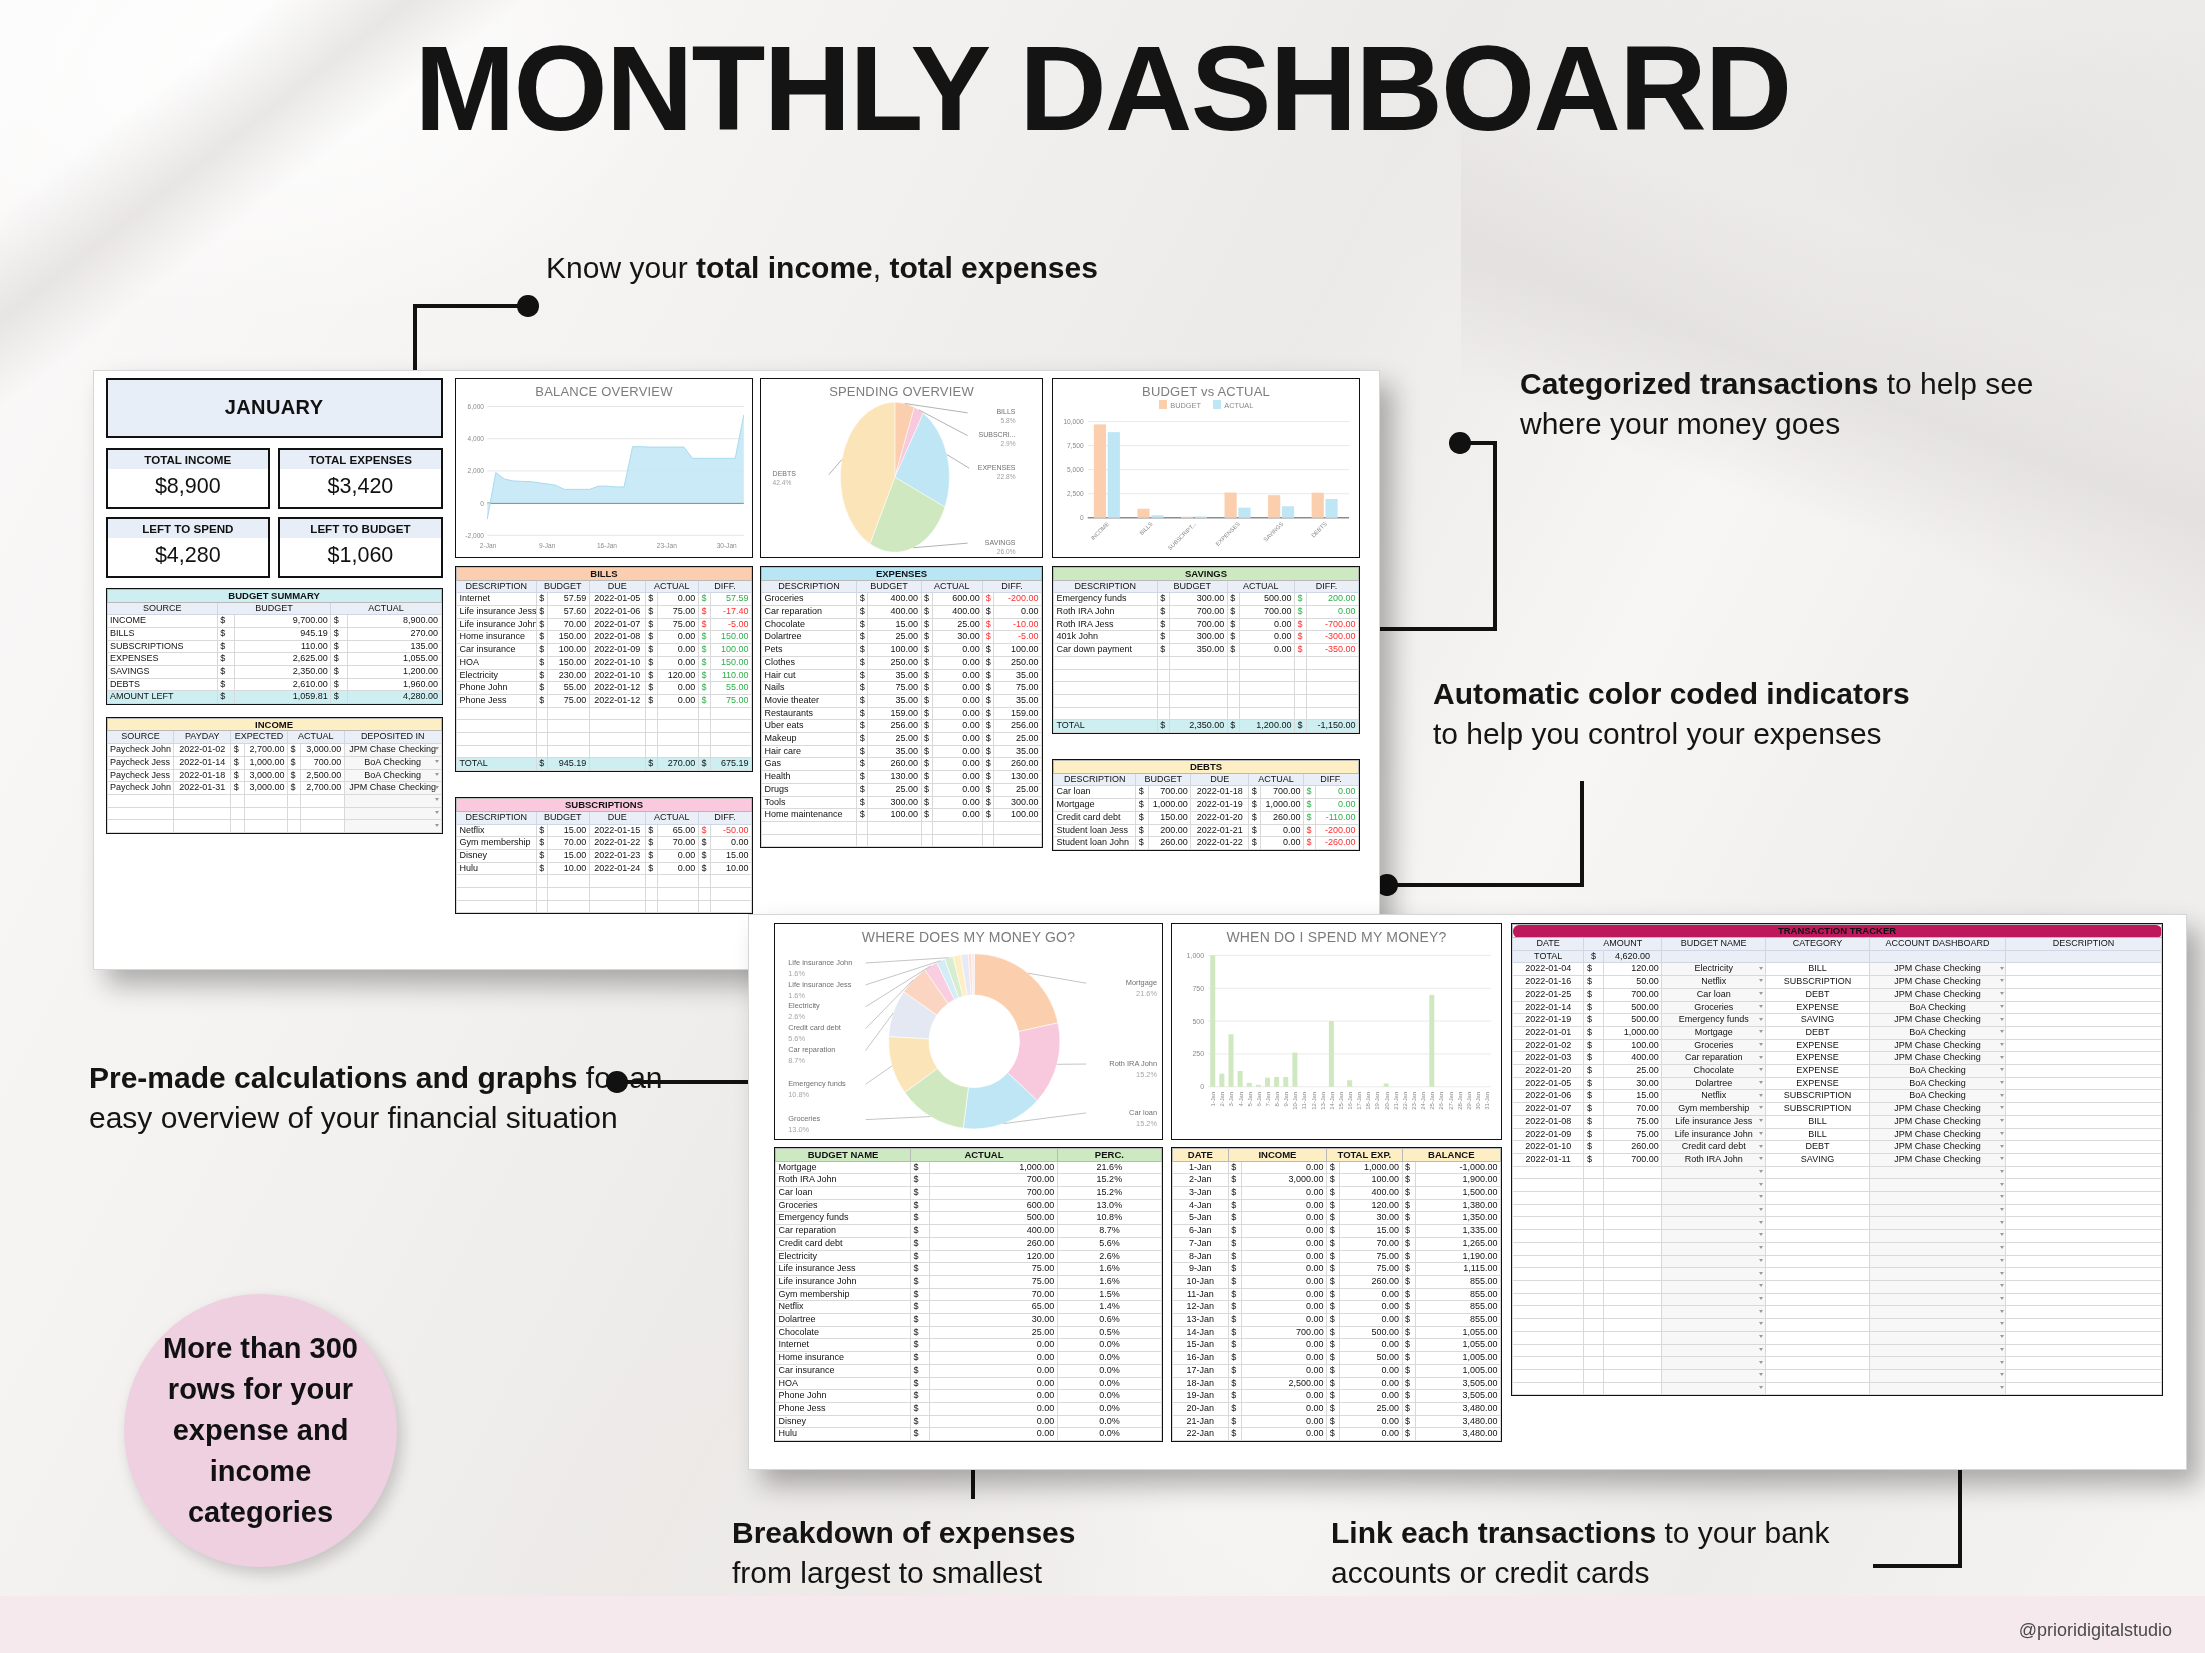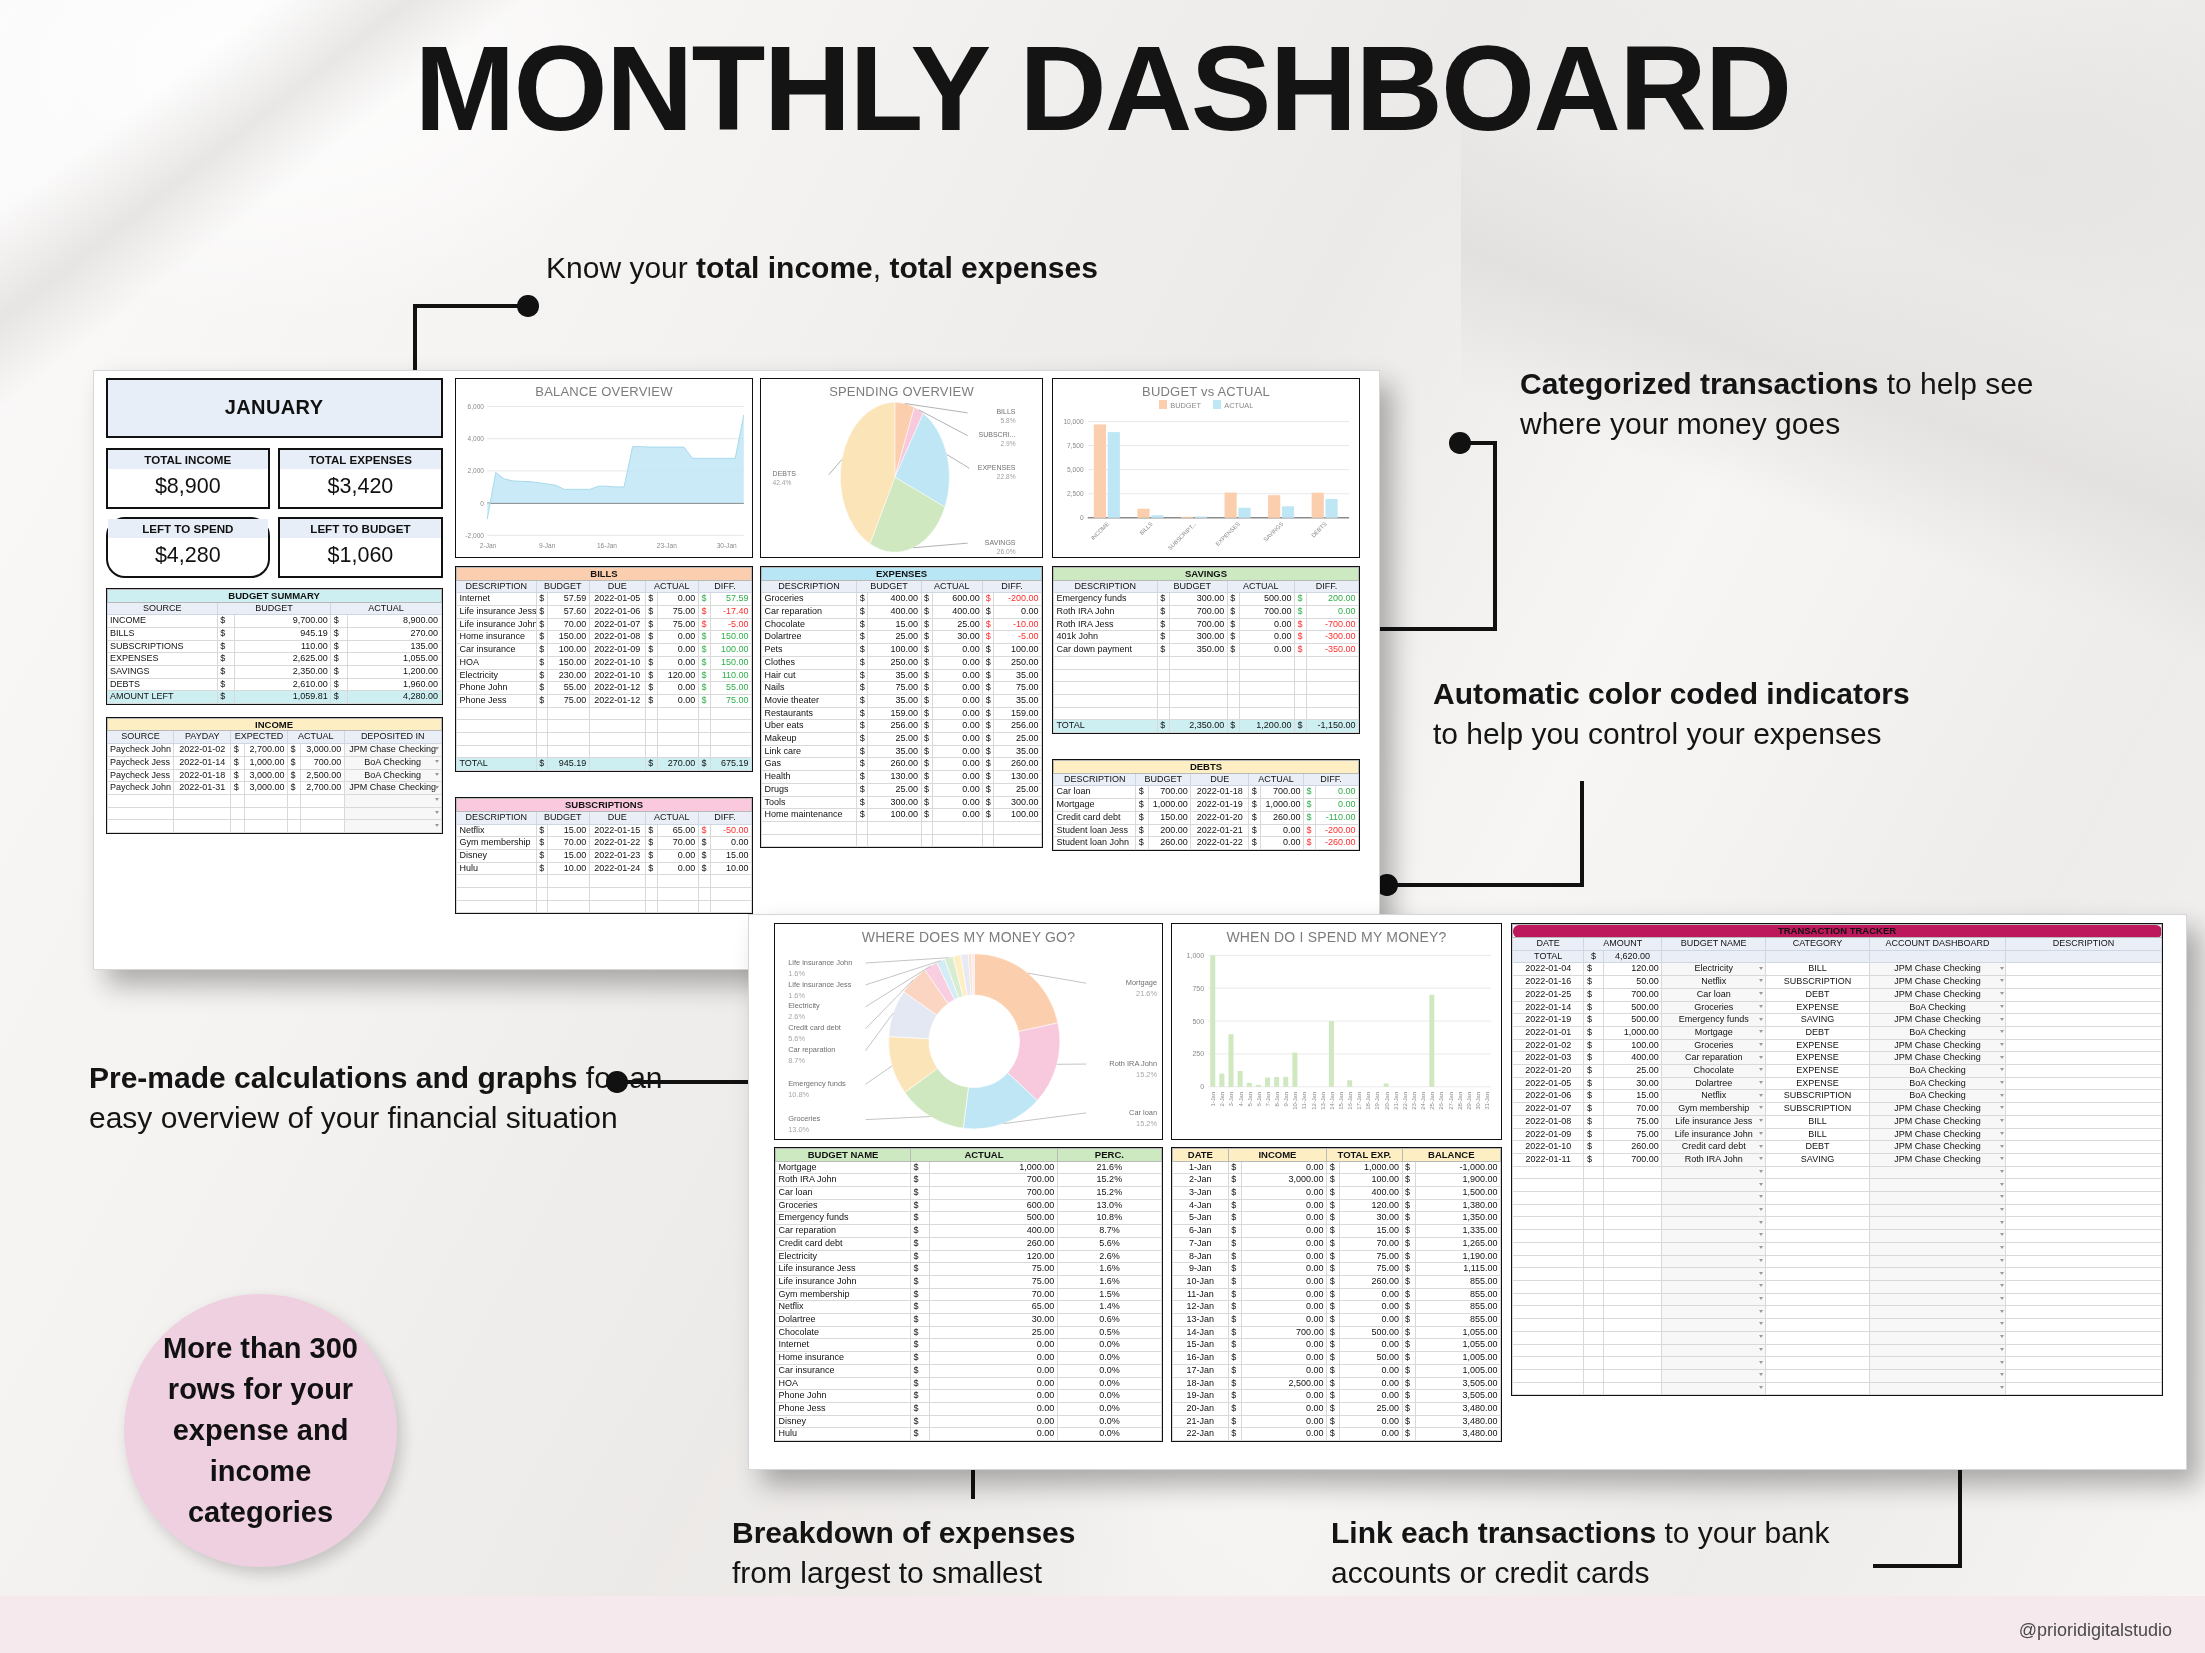--- a/index.html
+++ b/index.html
@@ -182,7 +182,7 @@
       </div>
     </div>
     <div style="display:flex; gap:8.3px; margin-top:8.3px;">
-      <div class="kpi" style="flex:1;border-radius:19px;">
+      <div class="kpi" style="flex:1;">
         <div class="lbl">LEFT TO SPEND</div>
         <div class="val">$4,280</div>
       </div>

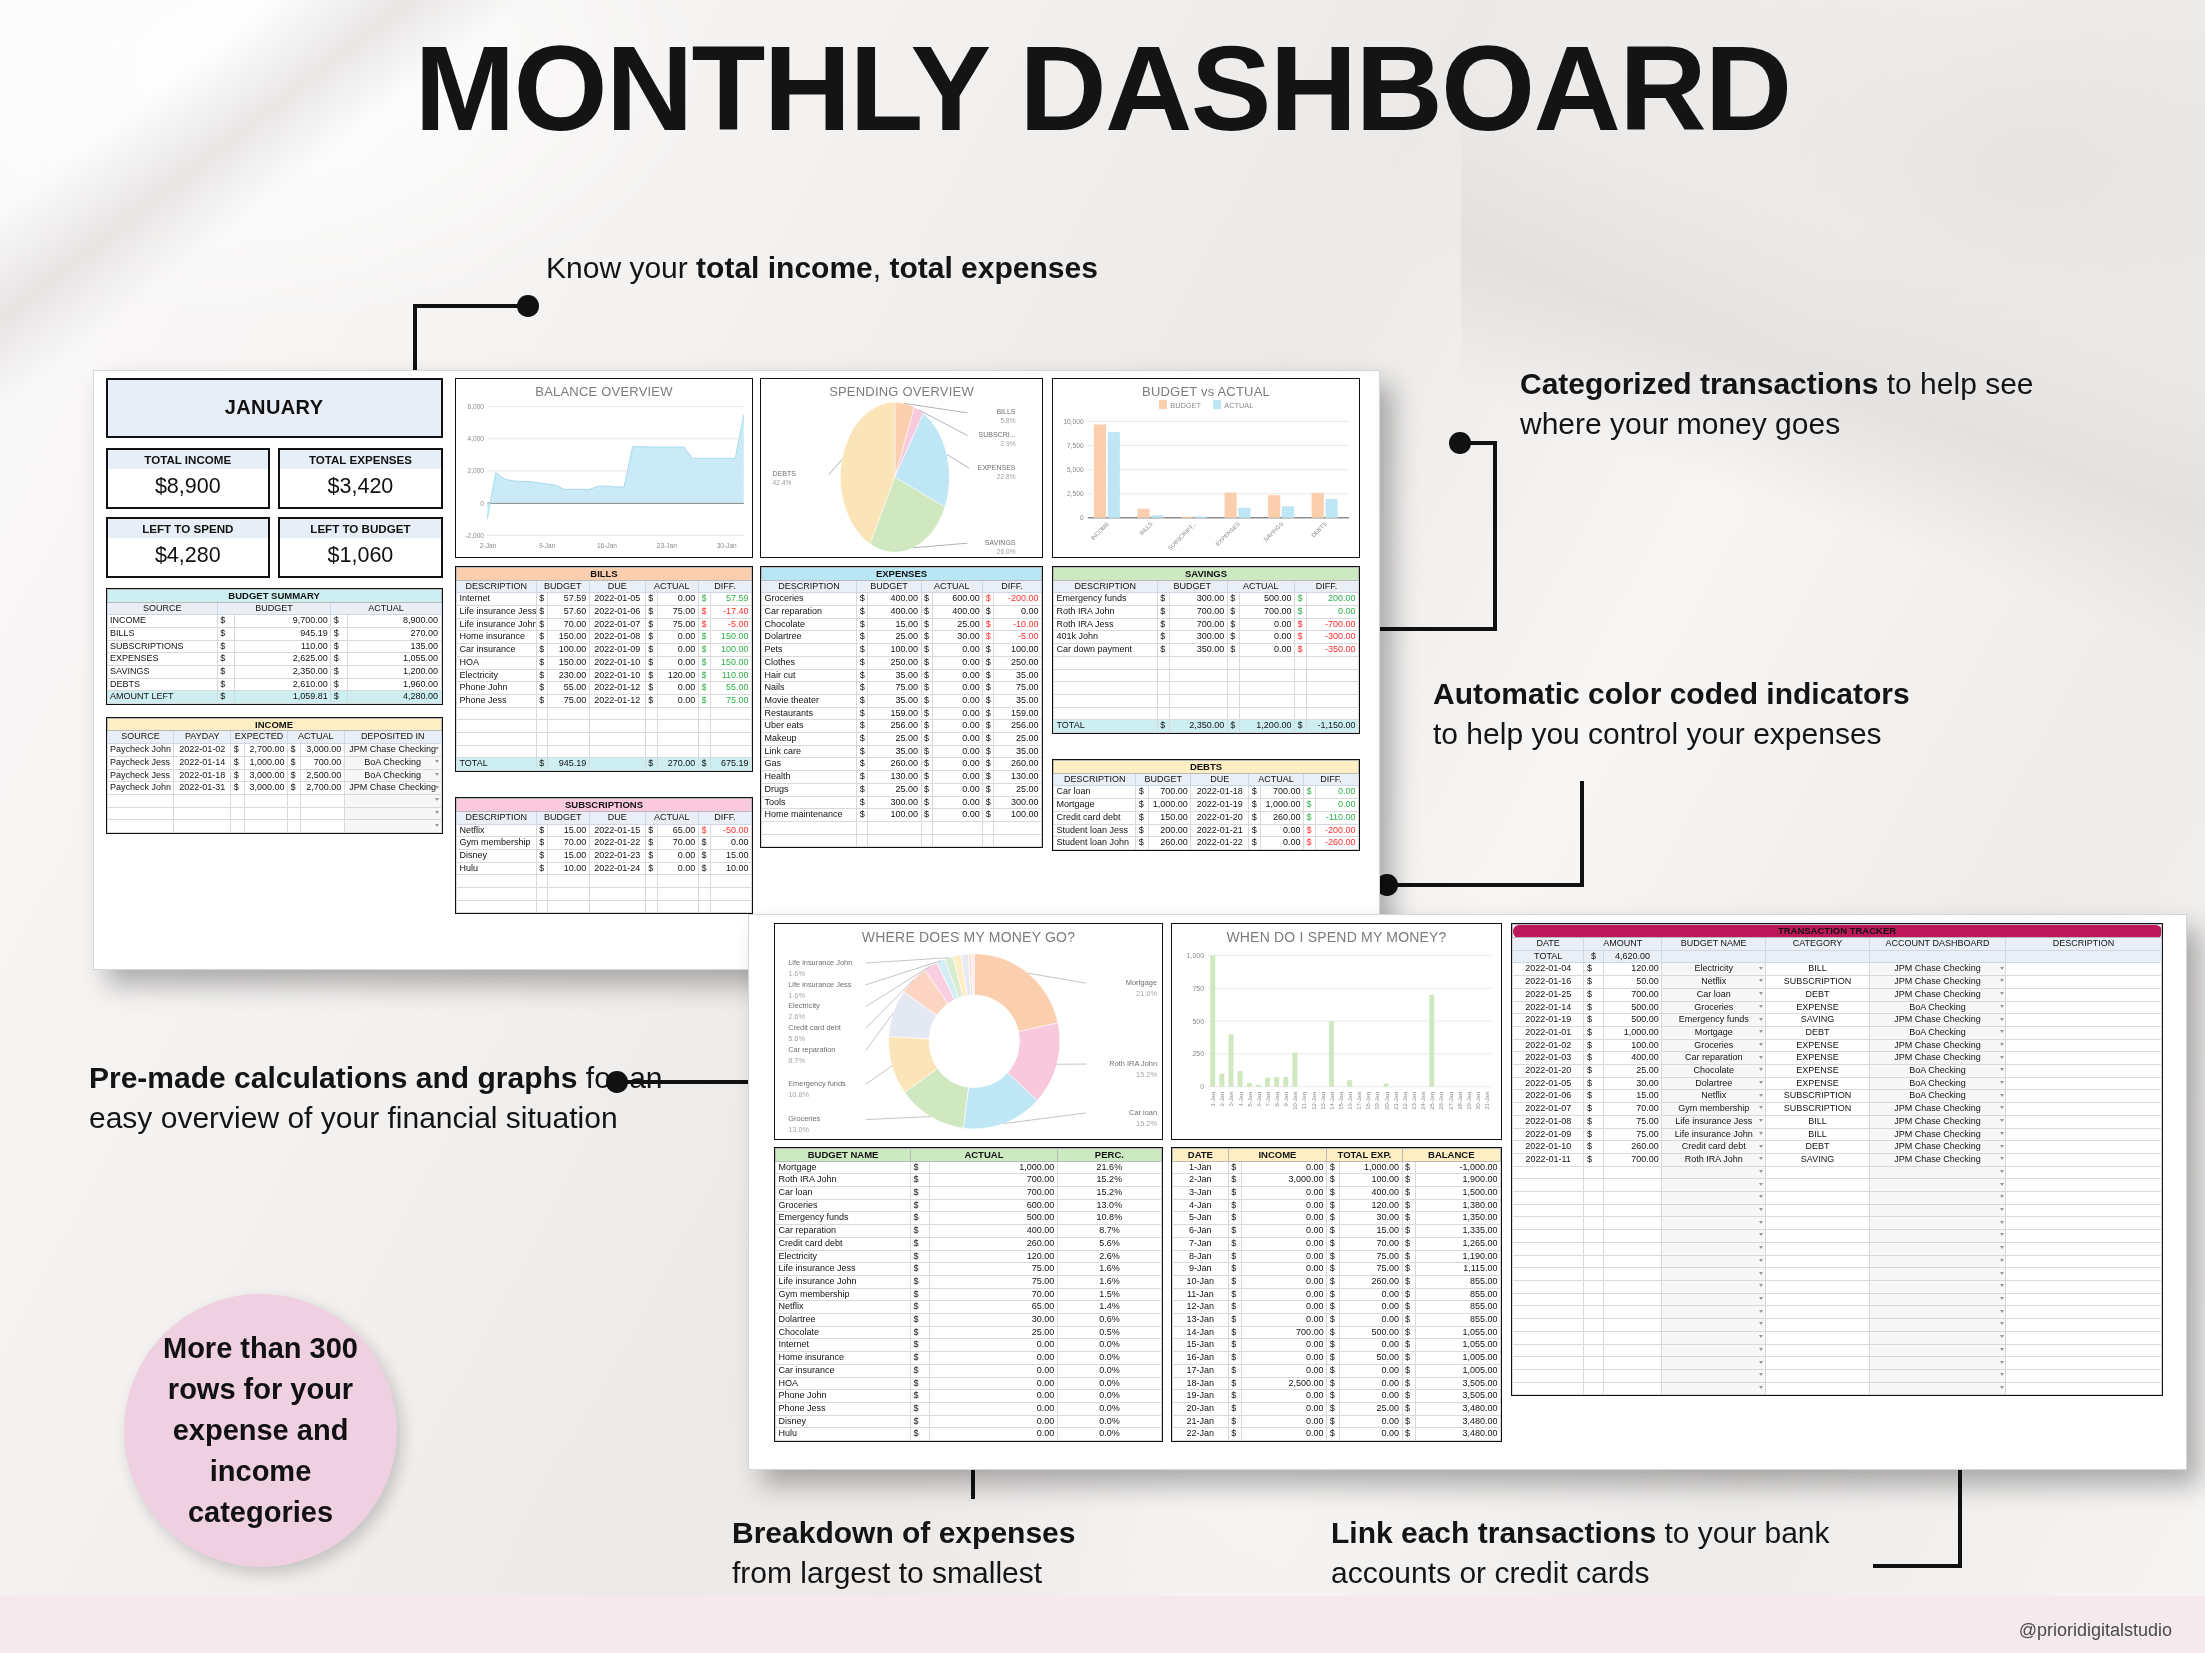--- a/index.html
+++ b/index.html
@@ -803,7 +803,7 @@
               <td class="r ">25.00</td>
             </tr>
             <tr>
-    <td class="l">Link care</td>
+    <td class="l">Hair care</td>
     <td class="cur">$</td>
               <td class="r">35.00</td>
     <td class="cur">$</td>

